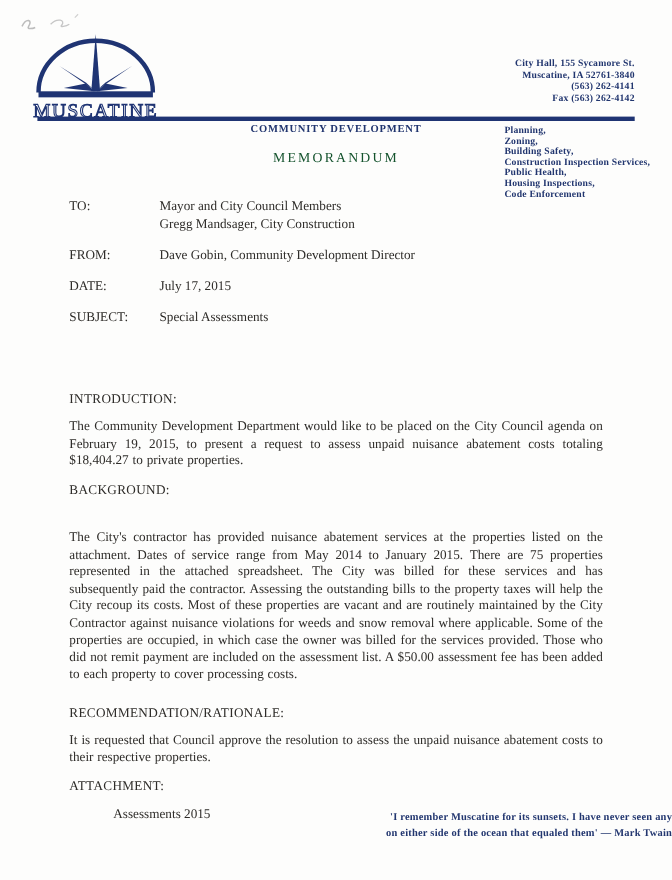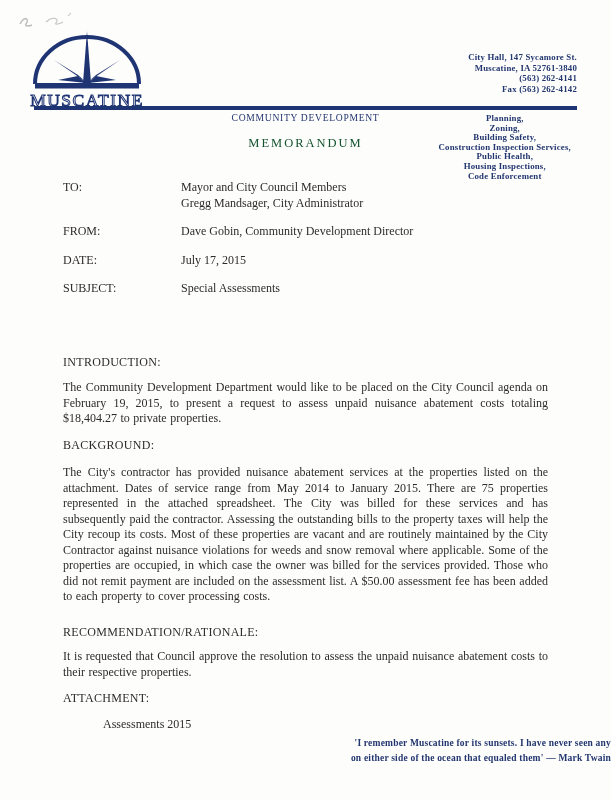--- a/index.html
+++ b/index.html
@@ -109,7 +109,7 @@
   </svg>
 
   <div class="address">
-    <div>City Hall, 147 Sycamore St.</div>
+    <div>City Hall, 155 Sycamore St.</div>
     <div>Muscatine, IA 52761-3840</div>
     <div>(563) 262-4141</div>
     <div>Fax (563) 262-4142</div>

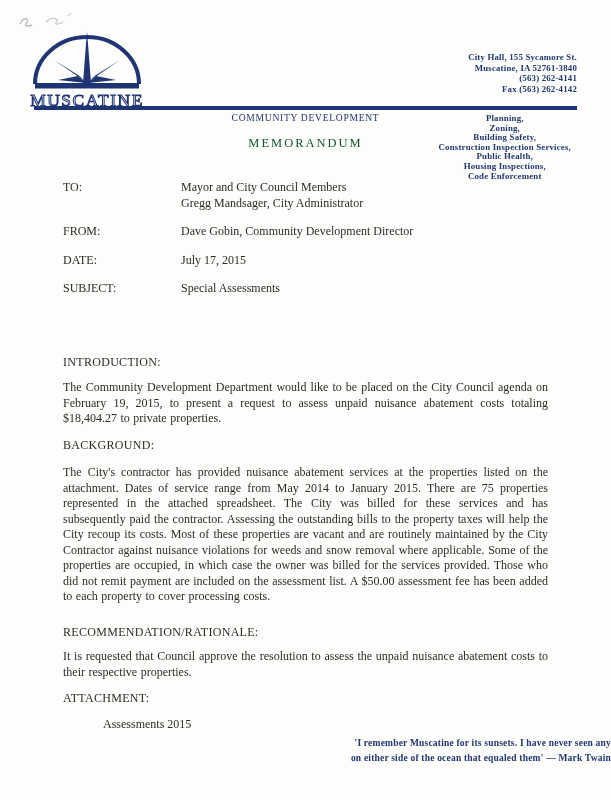--- a/index.html
+++ b/index.html
@@ -34,7 +34,7 @@
   .dept {
     position: absolute; left: 0; right: 0; top: 112px;
     text-align: center;
-    font-weight: normal;
+    font-weight: bold;
     font-size: 9.6px;
     letter-spacing: 0.7px;
     color: #22366f;

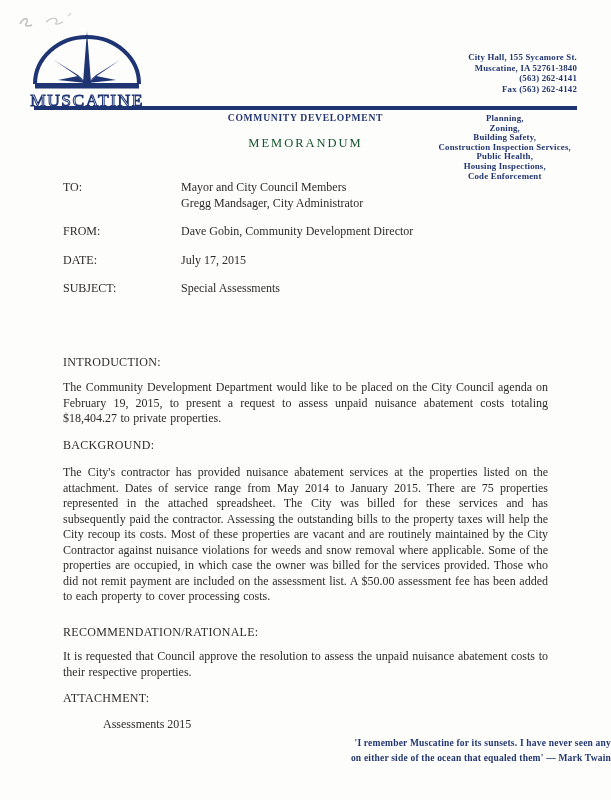--- a/index.html
+++ b/index.html
@@ -40,8 +40,8 @@
     color: #22366f;
   }
   .services {
-    position: absolute; right: 40px; top: 114px;
-    text-align: center;
+    position: absolute; right: 20px; top: 114px;
+    text-align: left;
     font-weight: bold;
     font-size: 8.8px;
     line-height: 9.6px;

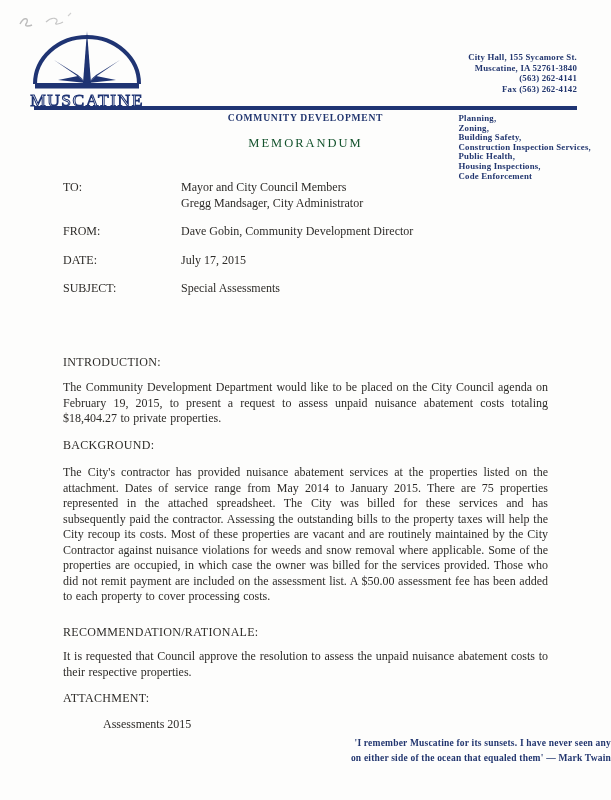--- a/index.html
+++ b/index.html
@@ -61,7 +61,7 @@
     font-size: 12px;
     line-height: 15.5px;
   }
-  .field-row { display: flex; gap: 36px; }
+  .field-row { display: flex; }
   .field-label { width: 82px; flex: 0 0 82px; }
   .field-value { flex: 1; }
   .mt13 { margin-top: 13px; }

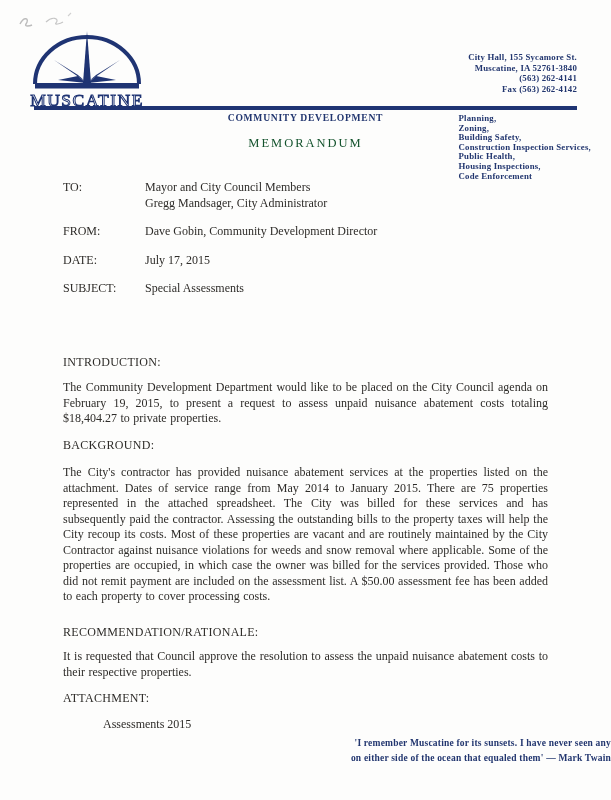--- a/index.html
+++ b/index.html
@@ -137,7 +137,7 @@
       <div class="field-label">TO:</div>
       <div class="field-value">
         <div>Mayor and City Council Members</div>
-        <div>Gregg Mandsager, City Administrator</div>
+        <div>Gregg Mandsager, City Construction</div>
       </div>
     </div>
 

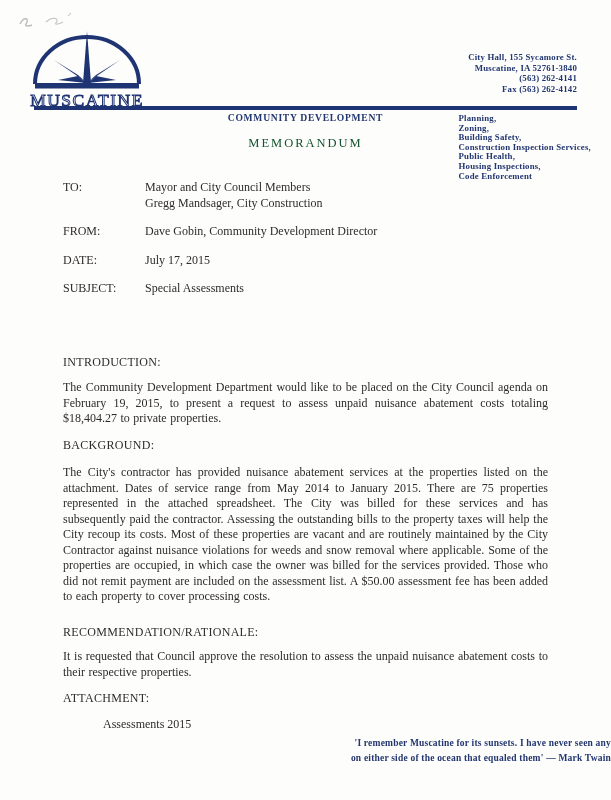--- a/index.html
+++ b/index.html
@@ -71,7 +71,7 @@
   .h-intro { margin-top: 58px; }
   .p-intro { margin-top: 10px; }
   .h-bg { margin-top: 11px; }
-  .p-bg { margin-top: 12px; }
+  .p-bg { margin-top: 28px; }
   .h-rec { margin-top: 20px; }
   .p-rec { margin-top: 9px; }
   .h-att { margin-top: 11px; }

